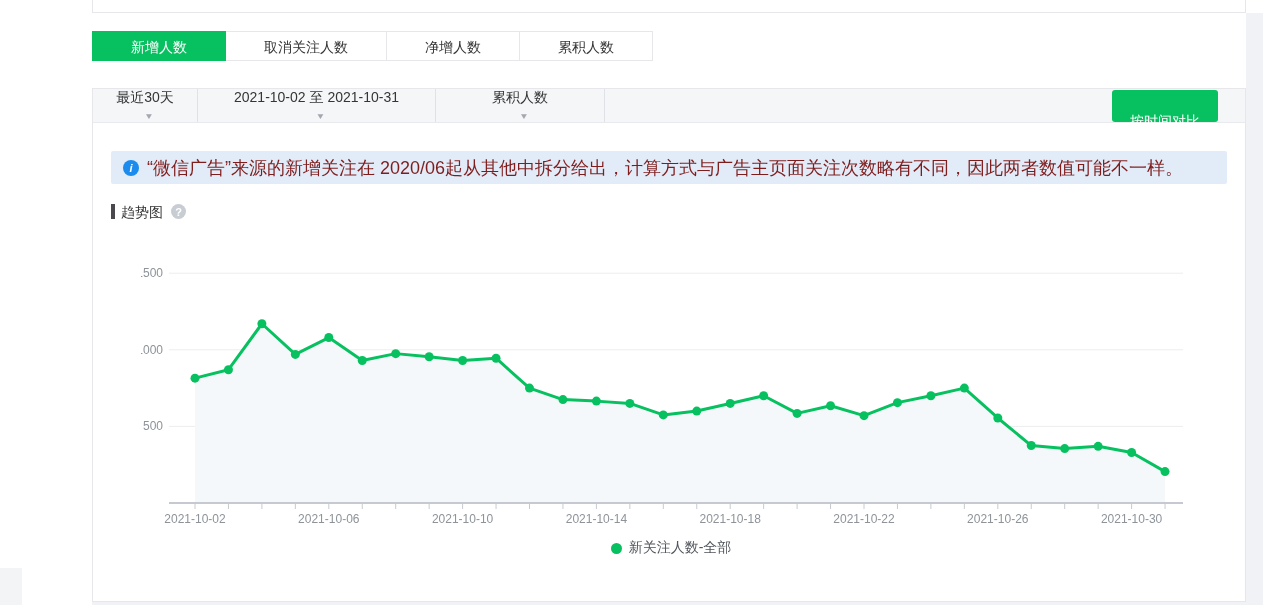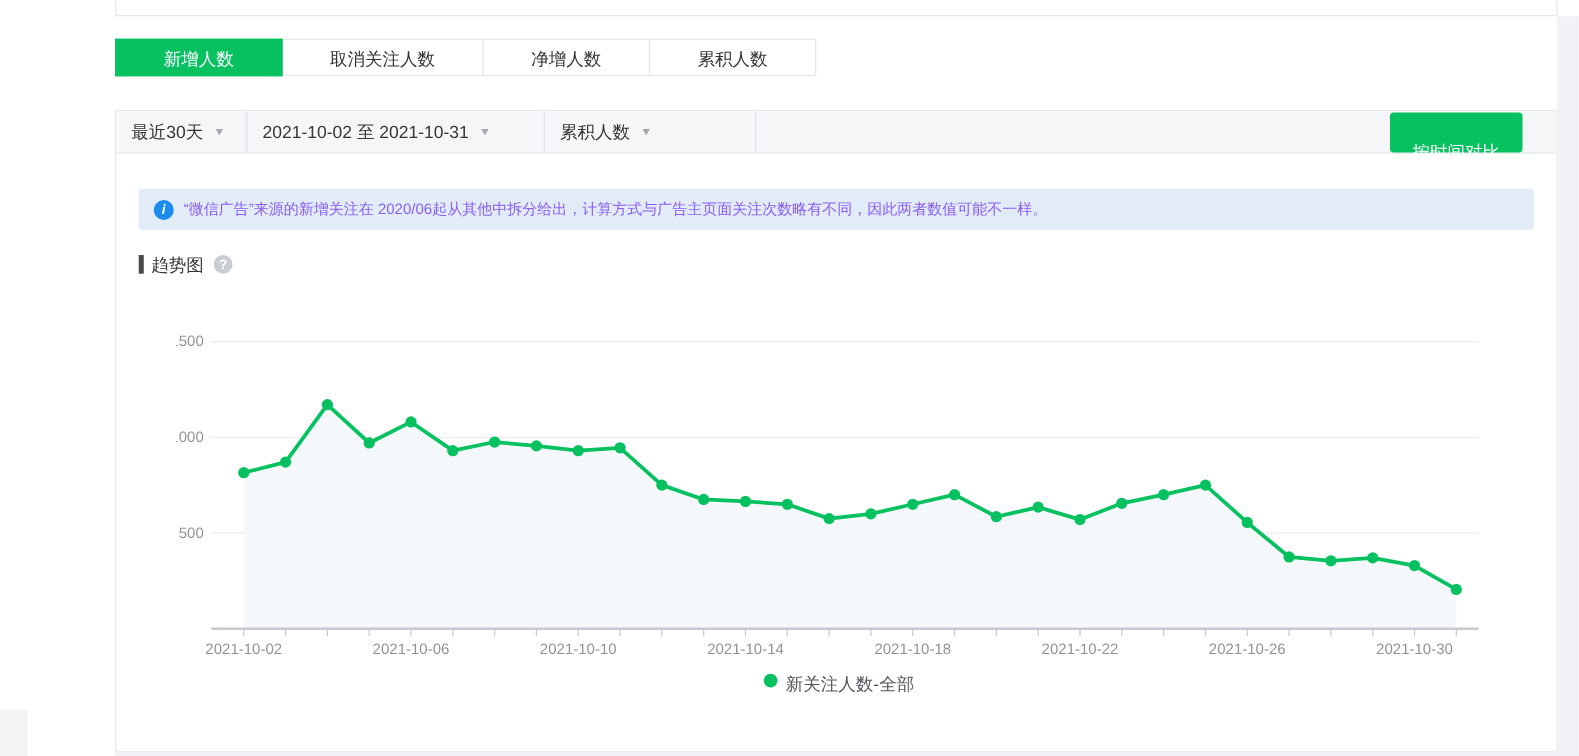--- a/index.html
+++ b/index.html
@@ -27,9 +27,9 @@
 
   .filter-bar { position:absolute; left:0; top:0; width:100%; height:34px; background:#f4f6f8;
                 border-bottom:1px solid #e8eaed; display:flex; align-items:stretch; }
-  .filter-item { display:flex; align-items:center; 
+  .filter-item { display:flex; align-items:center; justify-content:space-between;
                  padding:0 12px; font-size:14px; color:#353535; cursor:pointer;
-                 border-right:1px solid #dfe2e6; }
+                 border-right:1px solid #dfe2e6;flex-direction:column; }
   .fi-time { width:105px; }
   .fi-date { width:238px; }
   .fi-source { width:169px; }

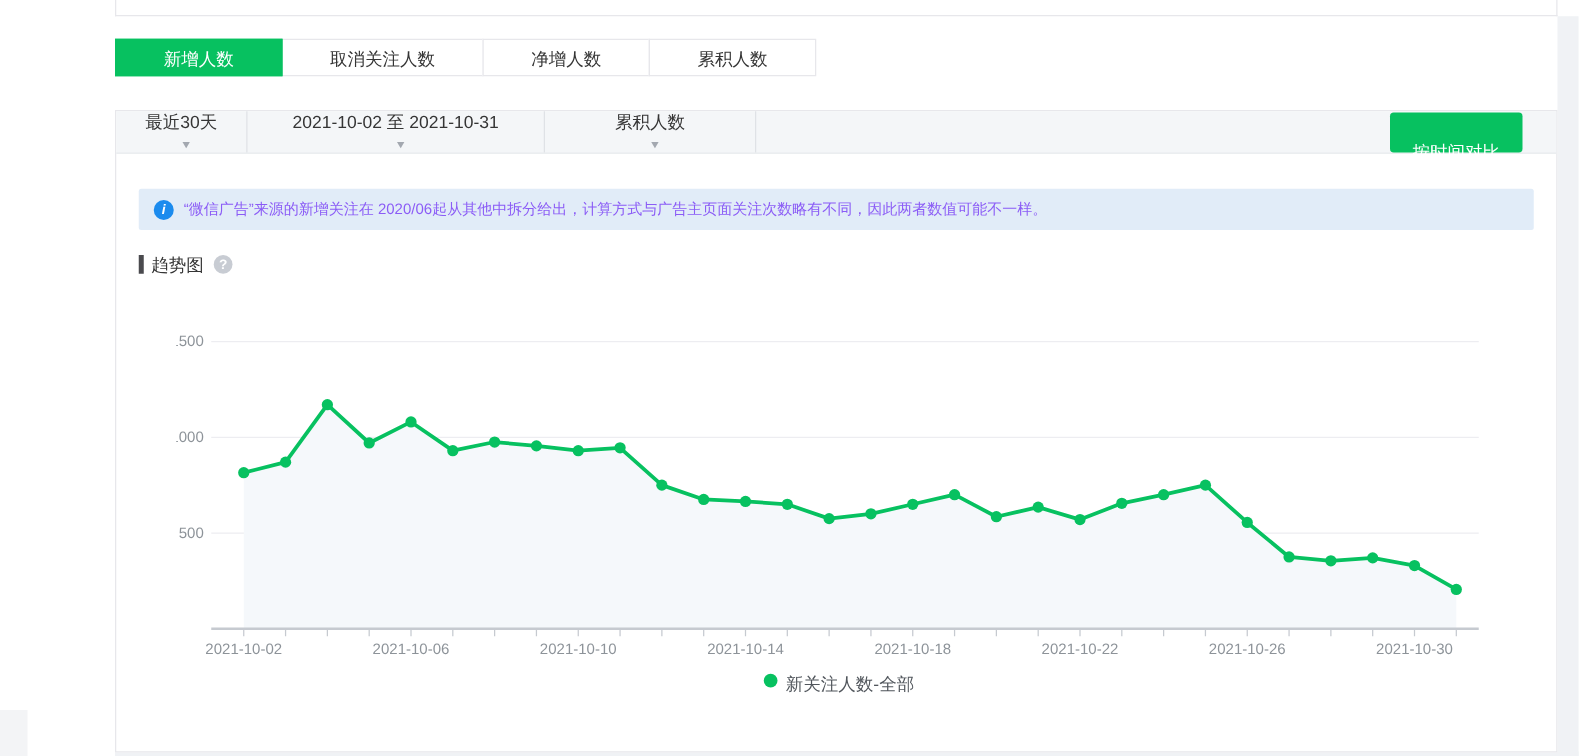--- a/index.html
+++ b/index.html
@@ -44,7 +44,7 @@
   .info-ic { width:16px; height:16px; border-radius:50%; background:#1b8bee; color:#fff;
              font-size:11px; font-weight:bold; font-style:italic; display:flex; align-items:center;
              justify-content:center; margin-right:8px; flex:0 0 16px; }
-  .notice-text { font-size:12px; color:#8b5cf6; white-space:nowrap; overflow:hidden; }
+  .notice-text { font-size:18px; color:#7f1d1d; white-space:nowrap; overflow:hidden; }
 
   .section-header { position:absolute; left:18px; top:115px; display:flex; align-items:flex-start; }
   .title-bar { width:4px; height:15px; background:#4a4a4e; margin-right:6px; }

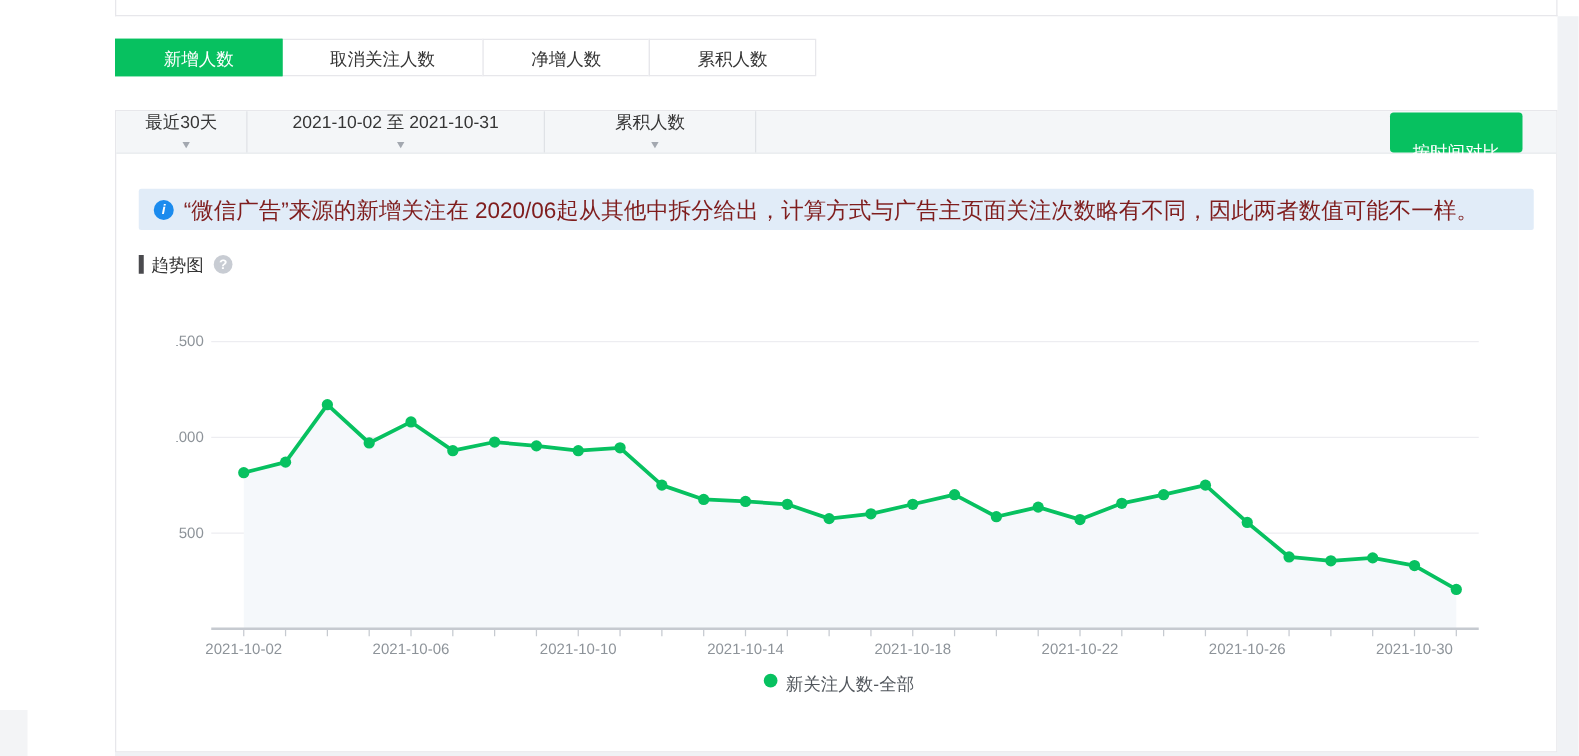--- a/index.html
+++ b/index.html
@@ -56,7 +56,7 @@
   .chart-svg { position:absolute; left:48px; top:167px; }
 
   .legend { position:absolute; left:48px; top:450px; width:1060px; display:flex;
-            justify-content:center; gap:7px; cursor:pointer; }
+            align-items:center; justify-content:center; gap:7px; cursor:pointer; }
   .legend-dot { width:11px; height:11px; border-radius:50%; background:var(--accent,#07c160); }
   .legend-label { font-size:14px; color:#51565c; }
 </style>

